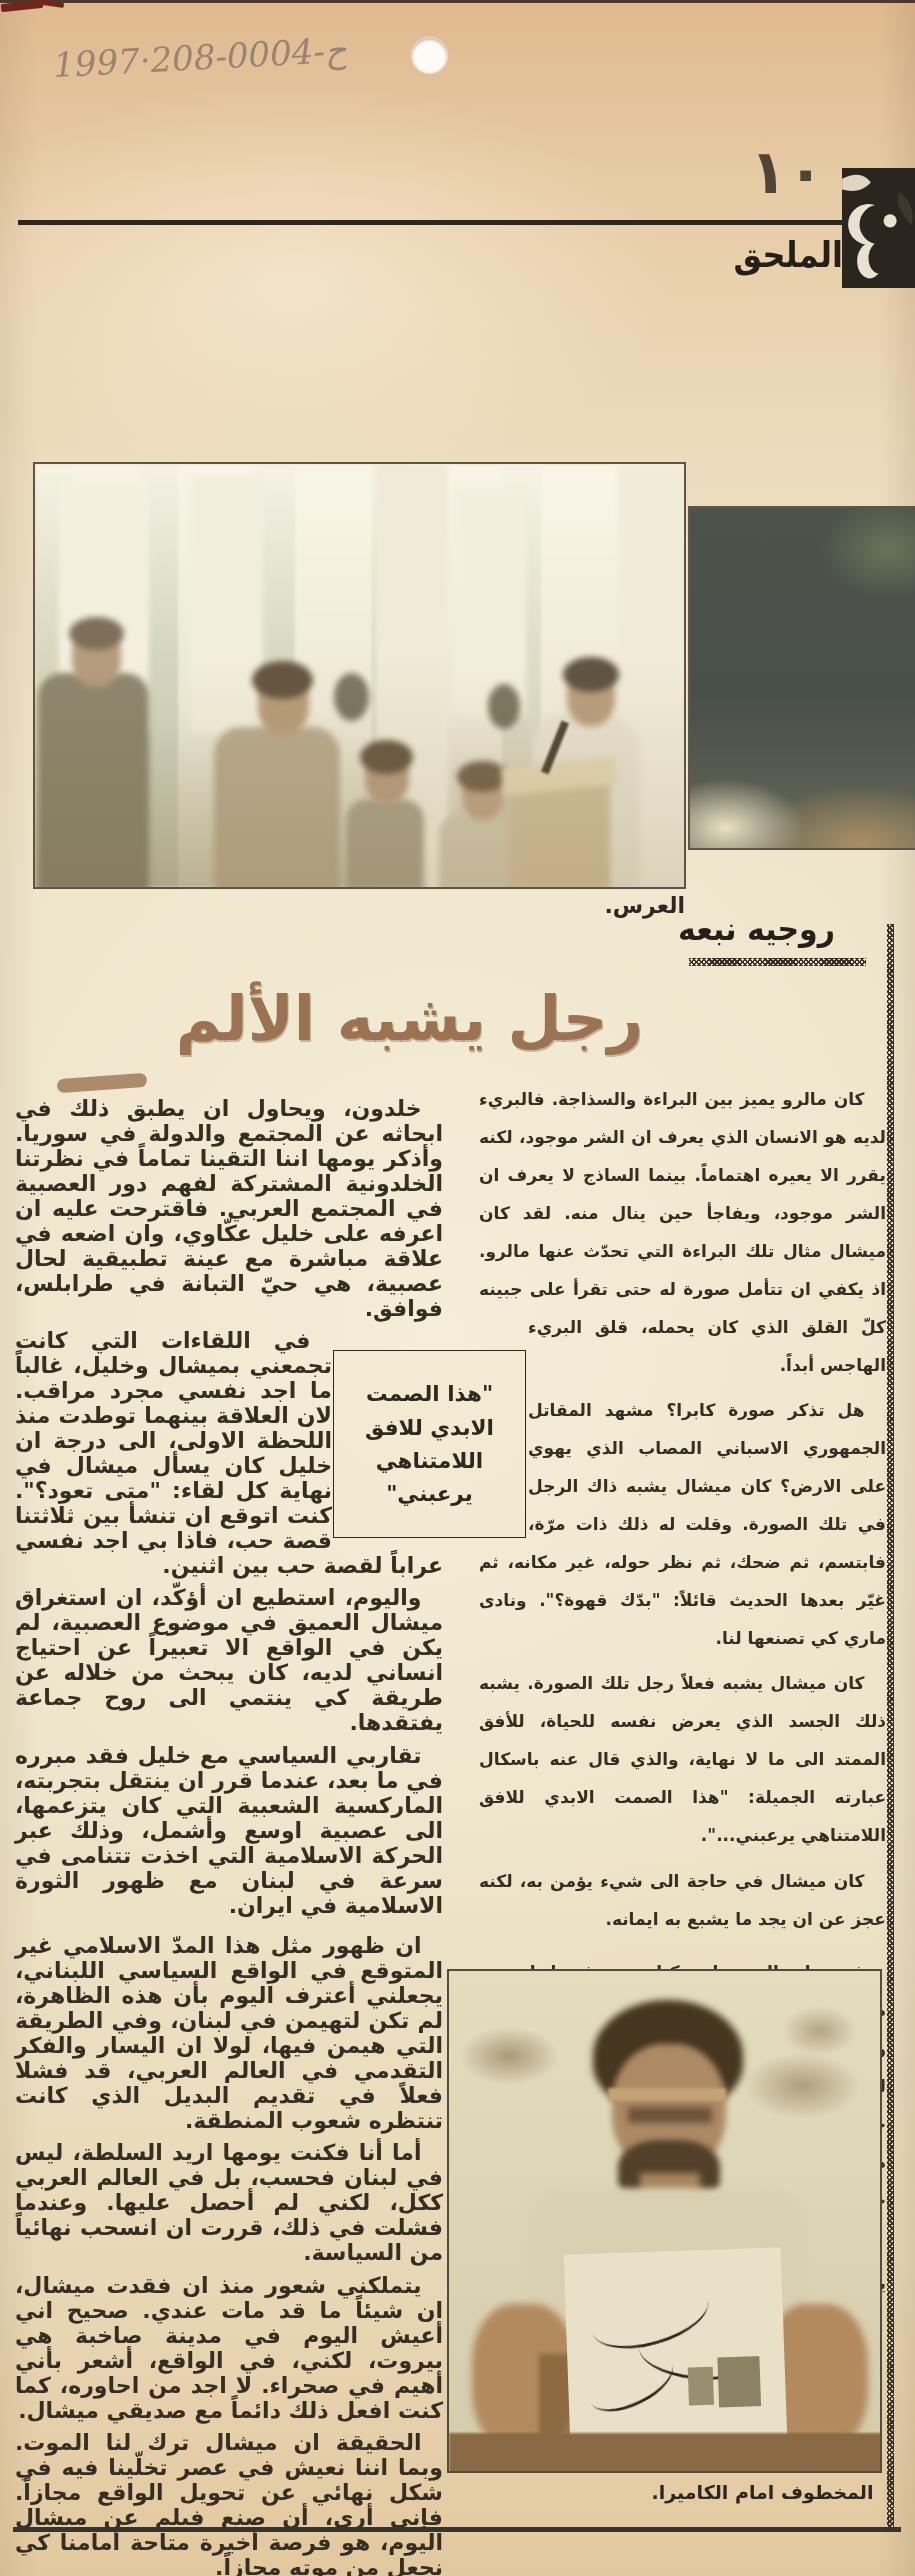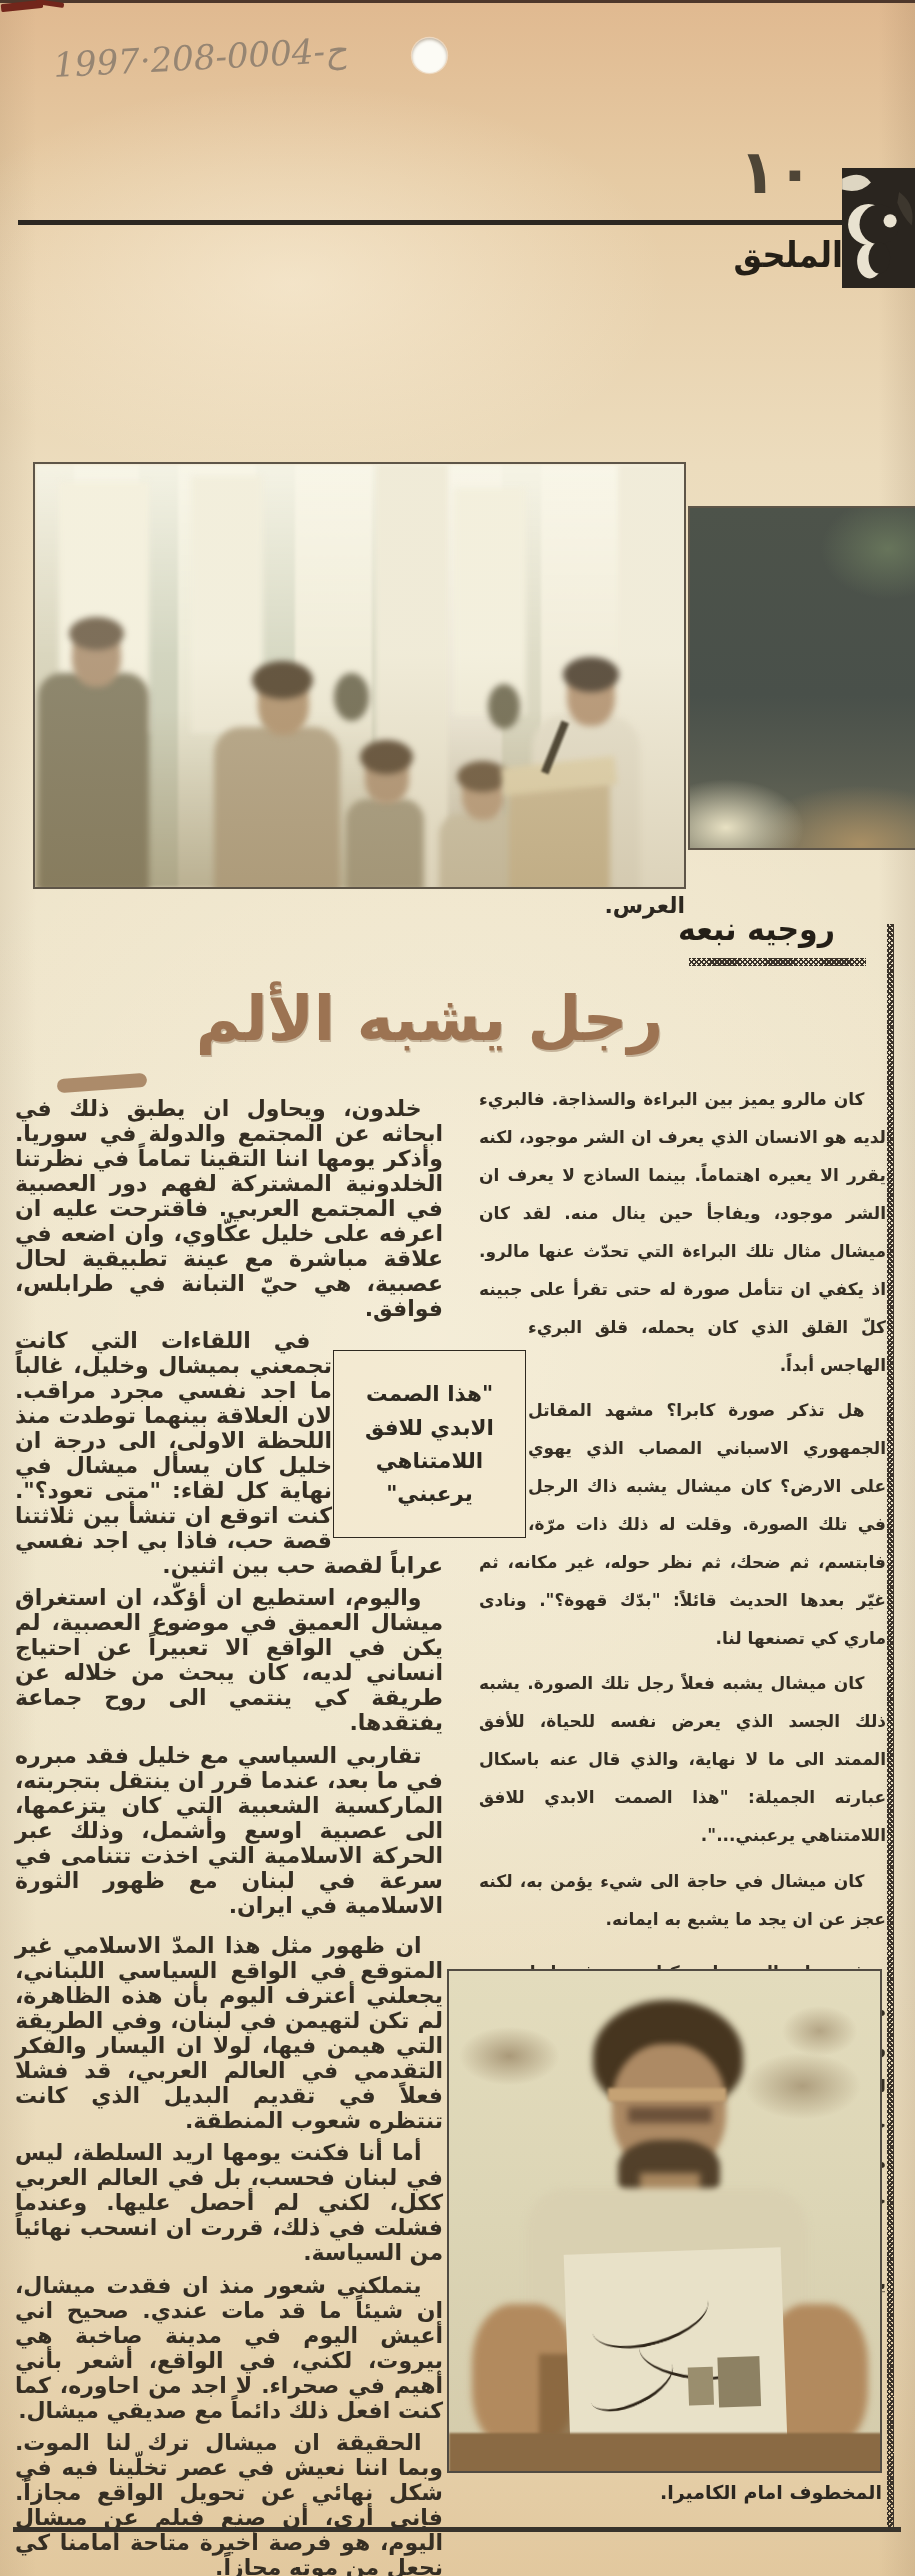--- a/index.html
+++ b/index.html
@@ -21,7 +21,7 @@
     box-shadow:inset 0 1.8px 3px rgba(90,60,30,.35), 0 0 0 1.2px rgba(255,255,255,.4);}
 
   .masthead-rule{position:absolute;left:18px;top:220px;width:824px;height:5.4px;background:#2c2721;}
-  .page-number{position:absolute;left:739px;top:136px;width:96px;text-align:left;
+  .page-number{position:absolute;left:739px;top:136px;width:96px;text-align:center;
     font-size:61px;font-weight:bold;color:#4e4536;direction:rtl;}
   .section-title{position:absolute;left:735px;top:236px;width:108px;text-align:center;
     font-size:32px;font-weight:bold;color:#241f17;direction:rtl;transform:scaleY(1.1);}

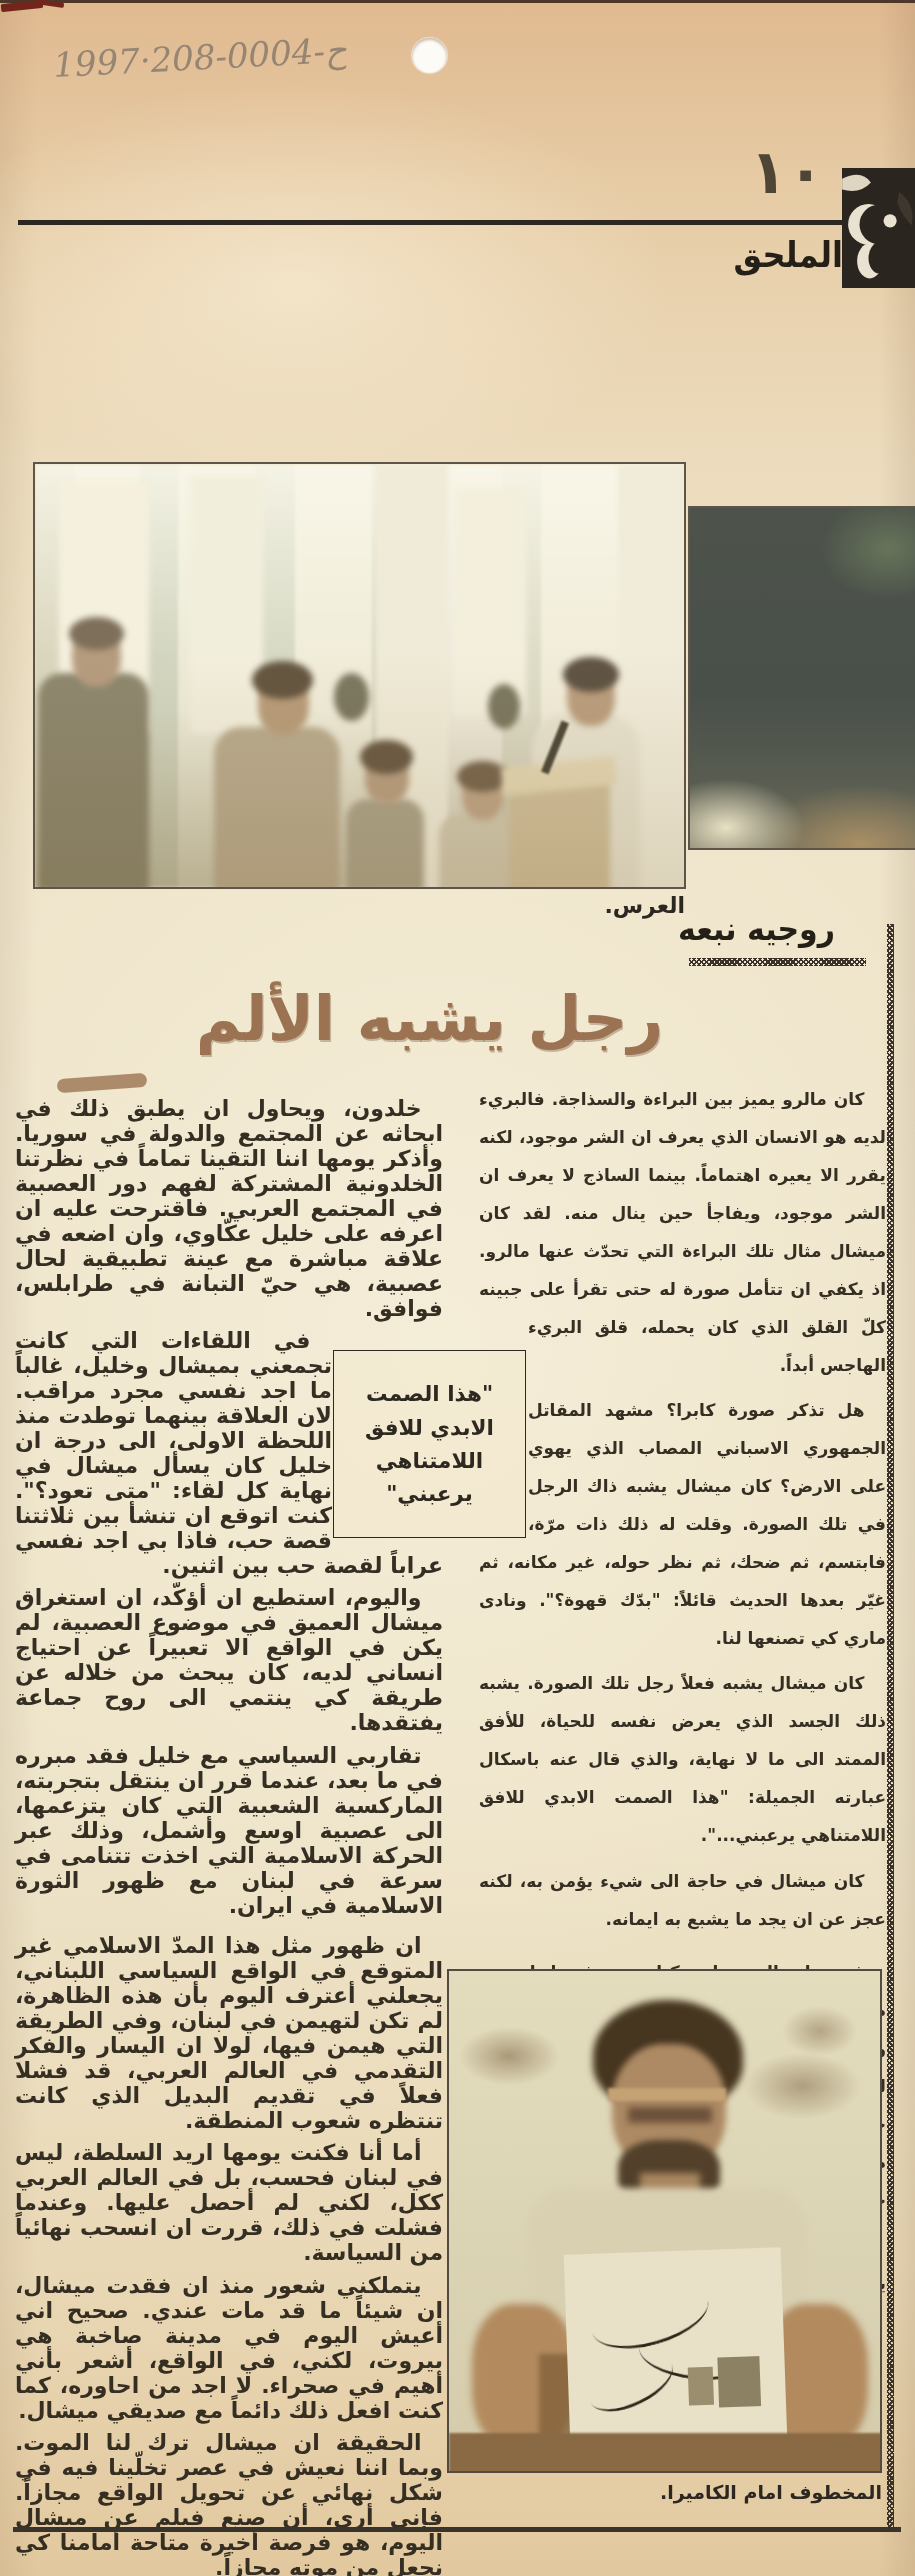--- a/index.html
+++ b/index.html
@@ -82,7 +82,7 @@
   .vrule{position:absolute;left:887px;top:924px;width:6.6px;height:1606px;}
 
   .title{position:absolute;left:173px;top:982px;width:473px;text-align:center;direction:rtl;
-    font-size:62px;font-weight:bold;color:#9c7352;text-shadow:1.2px 1.8px 0 rgba(116,79,51,.35);margin-left:20px;}
+    font-size:62px;font-weight:bold;color:#9c7352;text-shadow:1.2px 1.8px 0 rgba(116,79,51,.35);}
   .title-tail{position:absolute;left:57px;top:1076px;width:90px;height:14.4px;background:#a07a58;
     border-radius:7.2px;transform:rotate(-4deg);opacity:.85;}
 

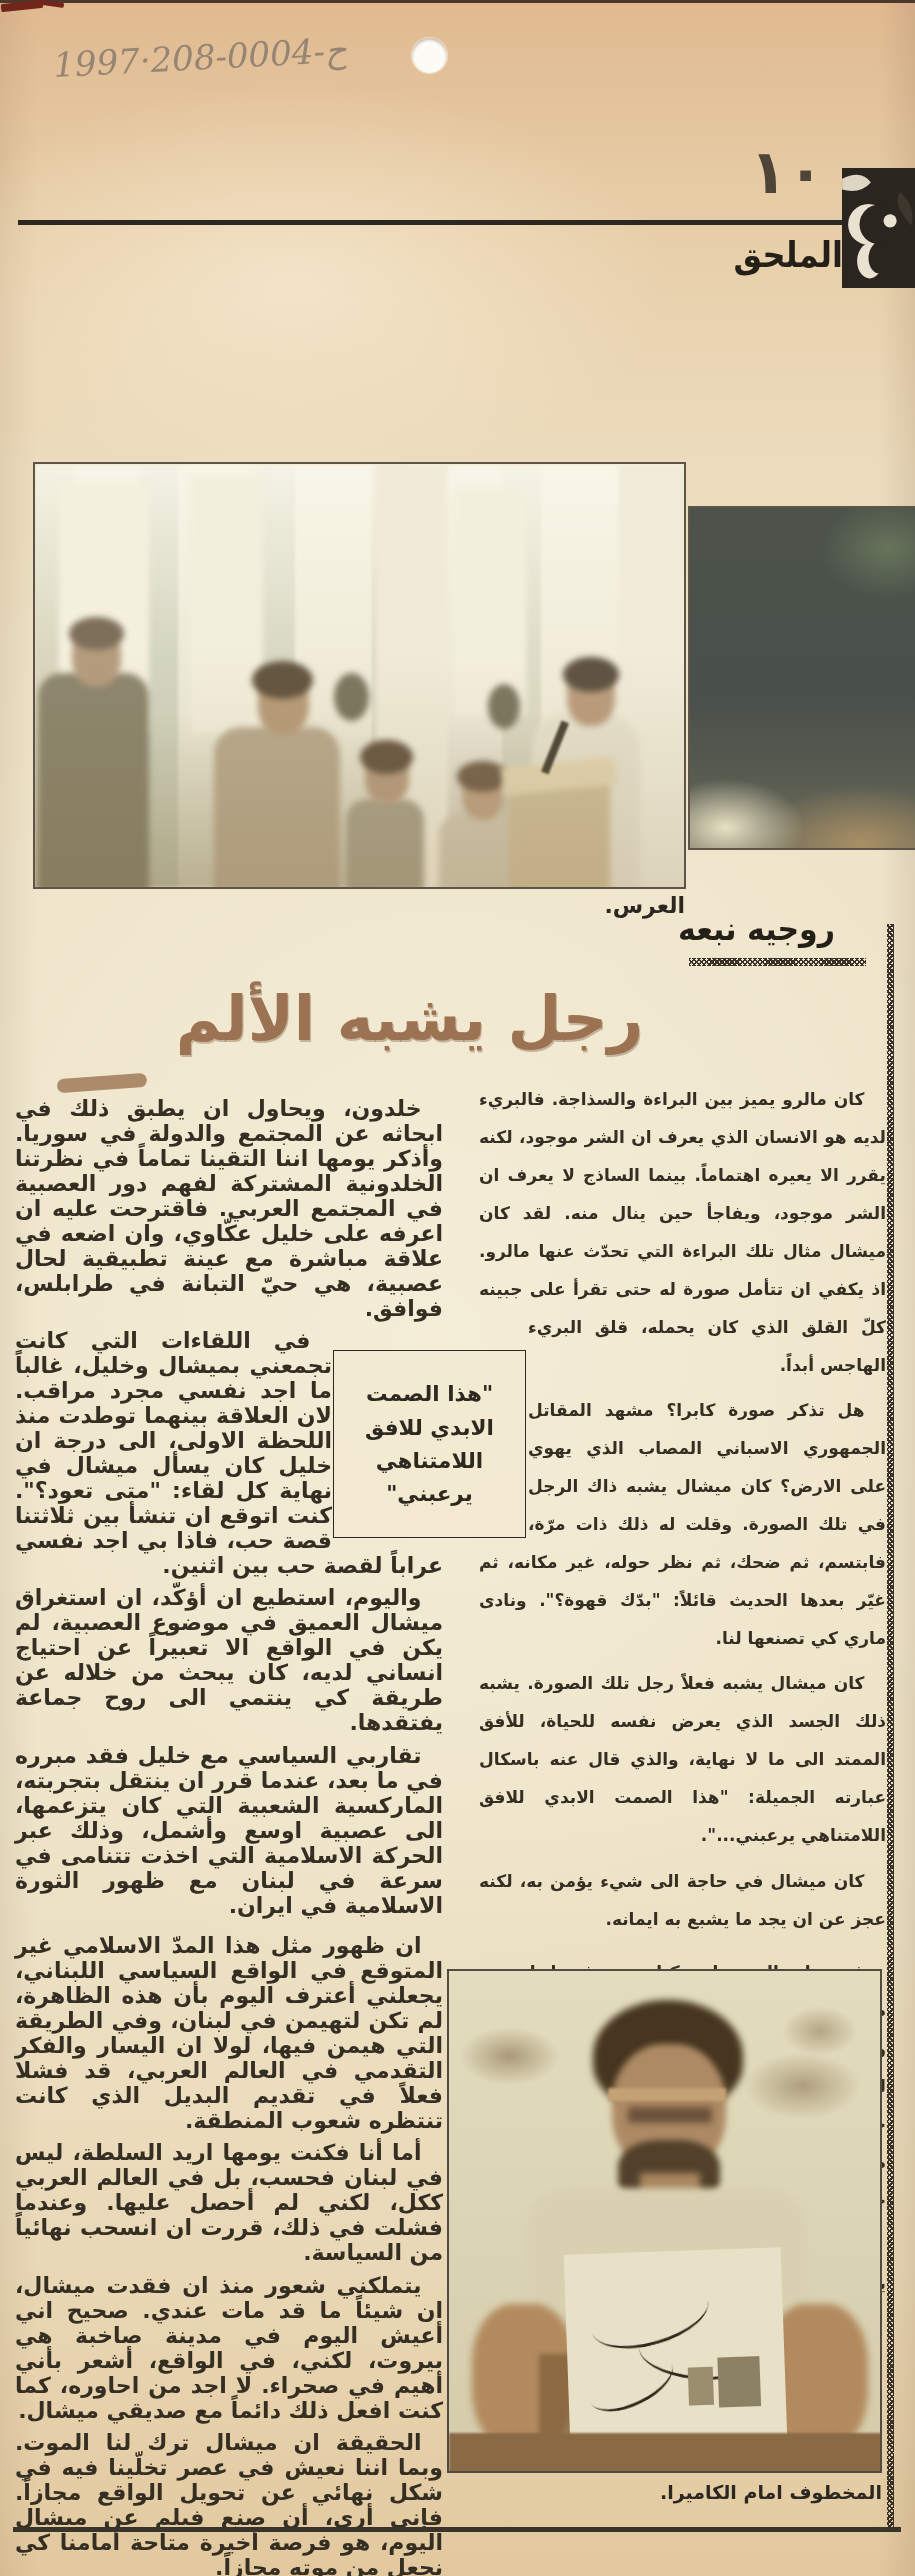--- a/index.html
+++ b/index.html
@@ -71,7 +71,7 @@
 
   .caption{position:absolute;font-weight:bold;color:#2c2720;direction:rtl;font-size:22px;}
   .caption-wedding{left:541px;top:893px;width:144px;text-align:right;}
-  .caption-kidnapped{left:643px;top:2481px;width:239px;text-align:right;font-size:19px;}
+  .caption-kidnapped{left:643px;top:2481px;width:239px;text-align:center;font-size:19px;}
 
   .author{position:absolute;left:665px;top:911px;width:183px;text-align:center;direction:rtl;
     font-size:30px;font-weight:bold;color:#241f17;transform:scaleY(1.06);}

